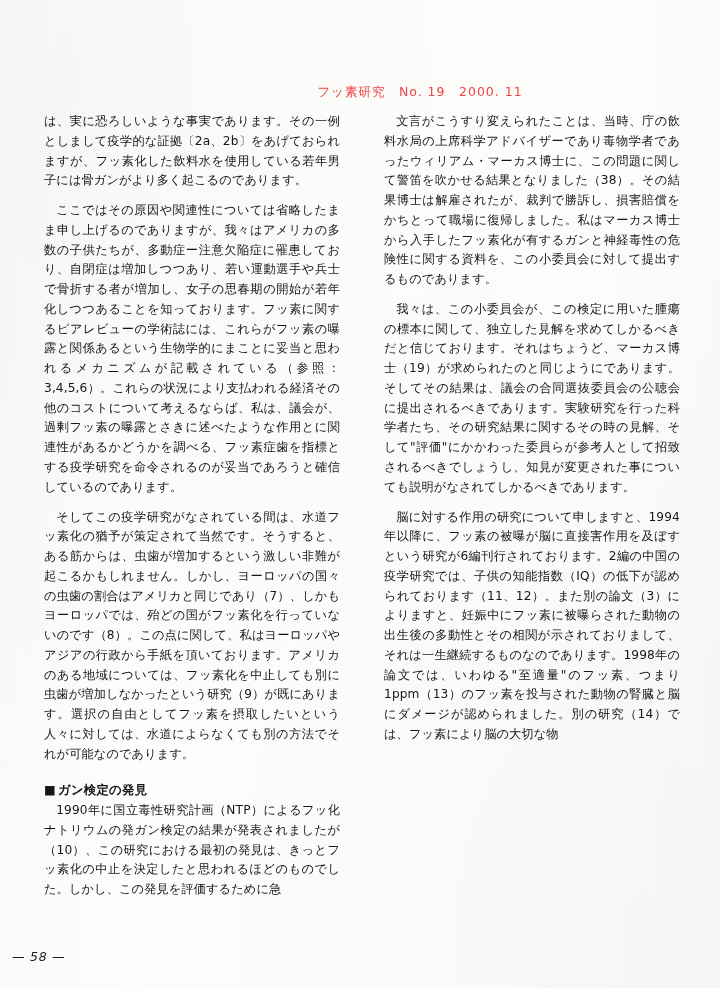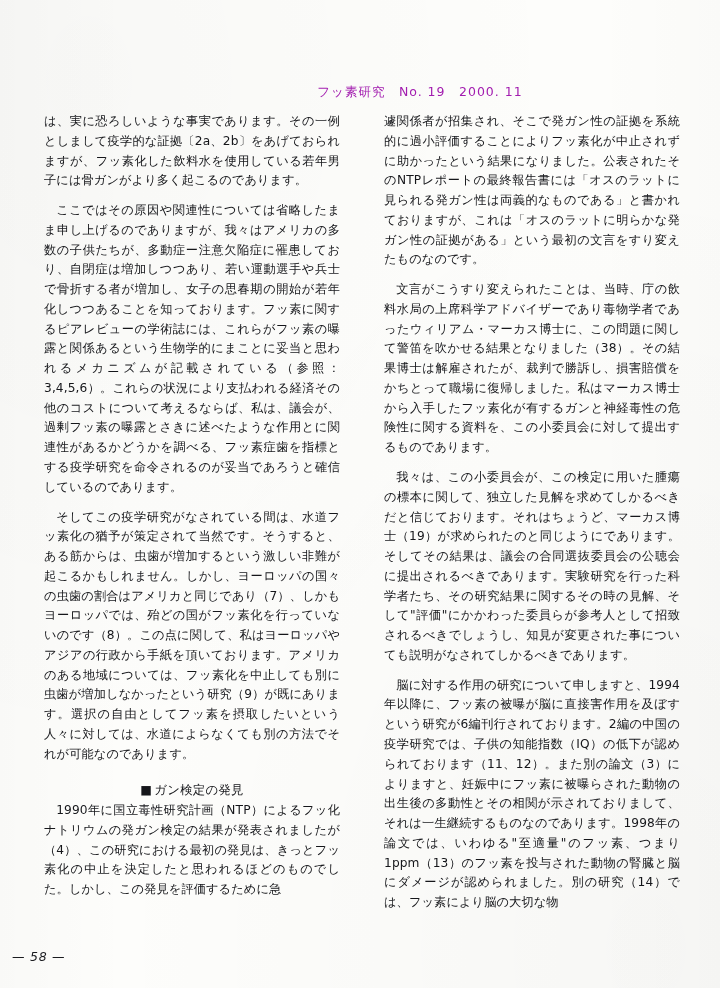--- a/index.html
+++ b/index.html
@@ -41,7 +41,7 @@
     text-align: center;
     font-size: 12.5px;
     letter-spacing: 0.08em;
-    color: #a21caf;
+    color: #ef4444;
   }
   .running-head .rh-inner {
     display: inline-block;

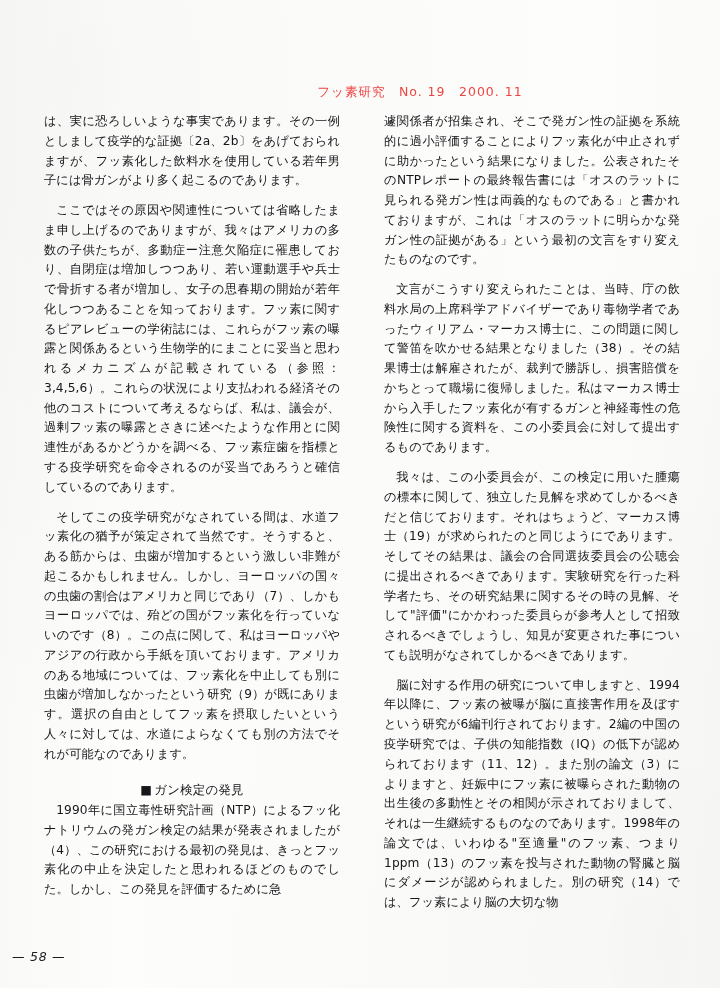--- a/index.html
+++ b/index.html
@@ -119,7 +119,6 @@
     </div>
 
     <div class="col">
-      <p>遽関係者が招集され、そこで発ガン性の証拠を系統的に過小評価することによりフッ素化が中止されずに助かったという結果になりました。公表されたそのNTPレポートの最終報告書には「オスのラットに見られる発ガン性は両義的なものである」と書かれておりますが、これは「オスのラットに明らかな発ガン性の証拠がある」という最初の文言をすり変えたものなのです。</p>
       <p class="indent">文言がこうすり変えられたことは、当時、庁の飲料水局の上席科学アドバイザーであり毒物学者であったウィリアム・マーカス博士に、この問題に関して警笛を吹かせる結果となりました（38）。その結果博士は解雇されたが、裁判で勝訴し、損害賠償をかちとって職場に復帰しました。私はマーカス博士から入手したフッ素化が有するガンと神経毒性の危険性に関する資料を、この小委員会に対して提出するものであります。</p>
       <p class="indent">我々は、この小委員会が、この検定に用いた腫瘍の標本に関して、独立した見解を求めてしかるべきだと信じております。それはちょうど、マーカス博士（19）が求められたのと同じようにであります。そしてその結果は、議会の合同選抜委員会の公聴会に提出されるべきであります。実験研究を行った科学者たち、その研究結果に関するその時の見解、そして"評価"にかかわった委員らが参考人として招致されるべきでしょうし、知見が変更された事についても説明がなされてしかるべきであります。</p>
       <p class="indent">脳に対する作用の研究について申しますと、1994年以降に、フッ素の被曝が脳に直接害作用を及ぼすという研究が6編刊行されております。2編の中国の疫学研究では、子供の知能指数（IQ）の低下が認められております（11、12）。また別の論文（3）によりますと、妊娠中にフッ素に被曝らされた動物の出生後の多動性とその相関が示されておりまして、それは一生継続するものなのであります。1998年の論文では、いわゆる"至適量"のフッ素、つまり1ppm（13）のフッ素を投与された動物の腎臓と脳にダメージが認められました。別の研究（14）では、フッ素により脳の大切な物</p>

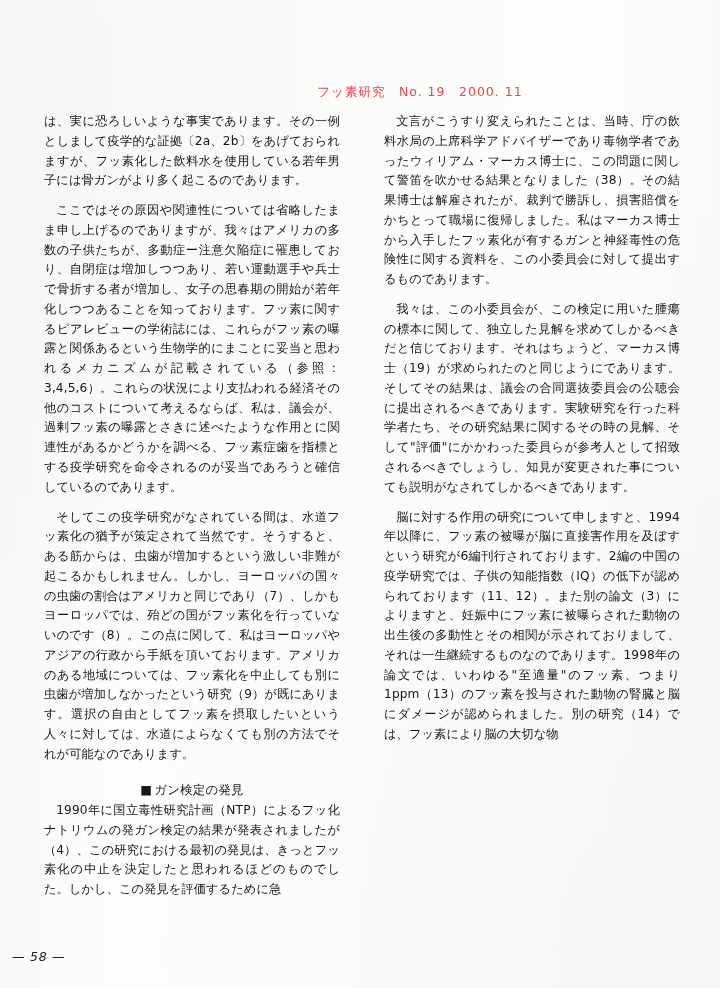--- a/index.html
+++ b/index.html
@@ -75,10 +75,9 @@
   .section-head {
     margin: 16px 0 2px 0;
     font-size: 12.4px;
-    font-weight: normal;
+    font-weight: bold;
     line-height: 1.5;
     letter-spacing: 0.02em;
-    text-align: center;
   }
   .section-head .marker {
     display: inline-block;

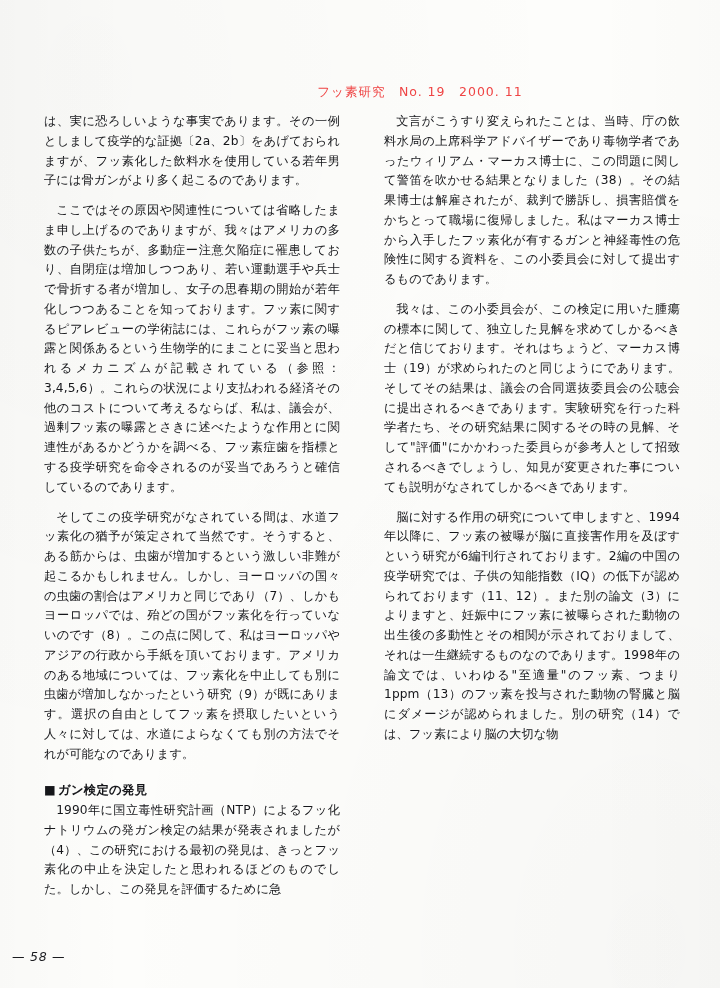--- a/index.html
+++ b/index.html
@@ -114,7 +114,7 @@
         <span class="marker">■</span><span>ガン検定の発見</span>
       </div>
 
-      <p class="indent">1990年に国立毒性研究計画（NTP）によるフッ化ナトリウムの発ガン検定の結果が発表されましたが（4）、この研究における最初の発見は、きっとフッ素化の中止を決定したと思われるほどのものでした。しかし、この発見を評価するために急</p>
+      <p class="indent">1990年に国立毒性研究計画（NTP）によるフッ化ナトリウムの発ガン検定の結果が発表されましたが（10）、この研究における最初の発見は、きっとフッ素化の中止を決定したと思われるほどのものでした。しかし、この発見を評価するために急</p>
     </div>
 
     <div class="col">

